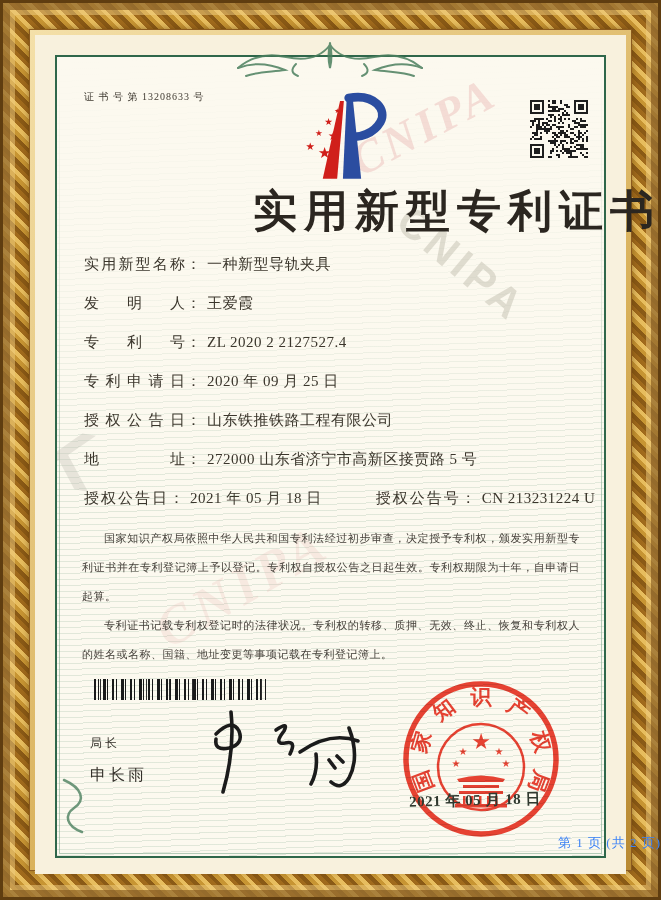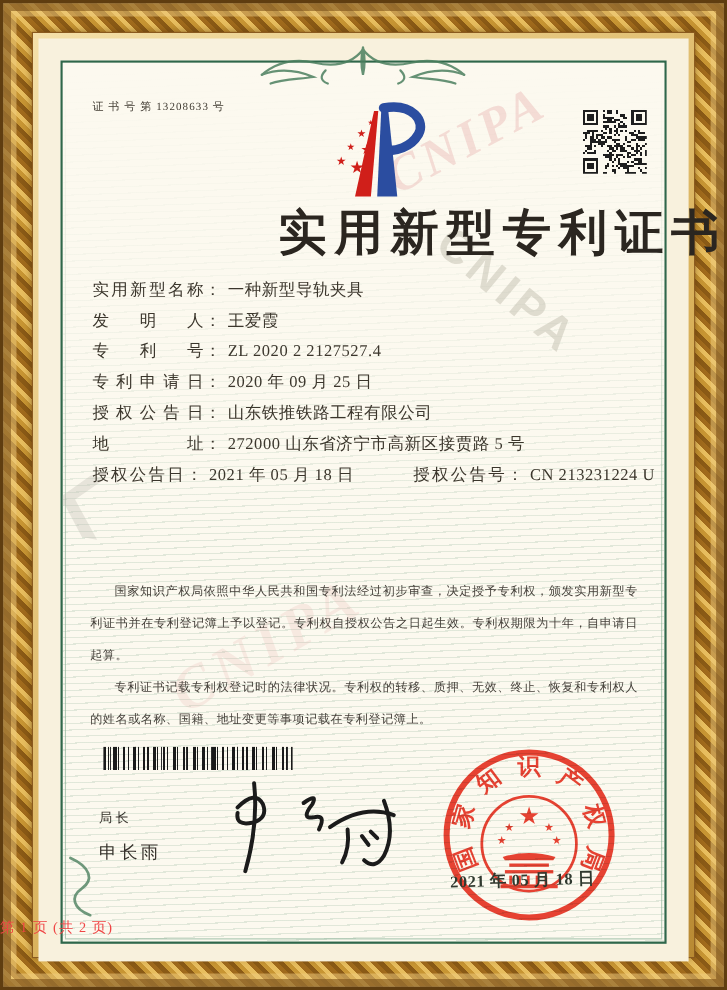--- a/index.html
+++ b/index.html
@@ -34,7 +34,7 @@
   .title{position:absolute;left:0;top:182px;width:100%;text-align:right;font-size:44px;font-weight:bold;letter-spacing:7px;color:#2b2620;}
 
   
-  .rows{position:absolute;left:84px;top:256px;width:500px;display:flex;flex-direction:column;gap:12px;font-size:15px;line-height:16px;color:#3b362c;}
+  .rows{position:absolute;left:84px;top:256px;width:500px;display:flex;flex-direction:column;gap:23px;font-size:15px;line-height:16px;color:#3b362c;}
   .row{white-space:nowrap;}
   .row-label{display:inline-block;width:102px;text-align:justify;text-align-last:justify;letter-spacing:1px;}
   .row-colon{margin-right:6px;}

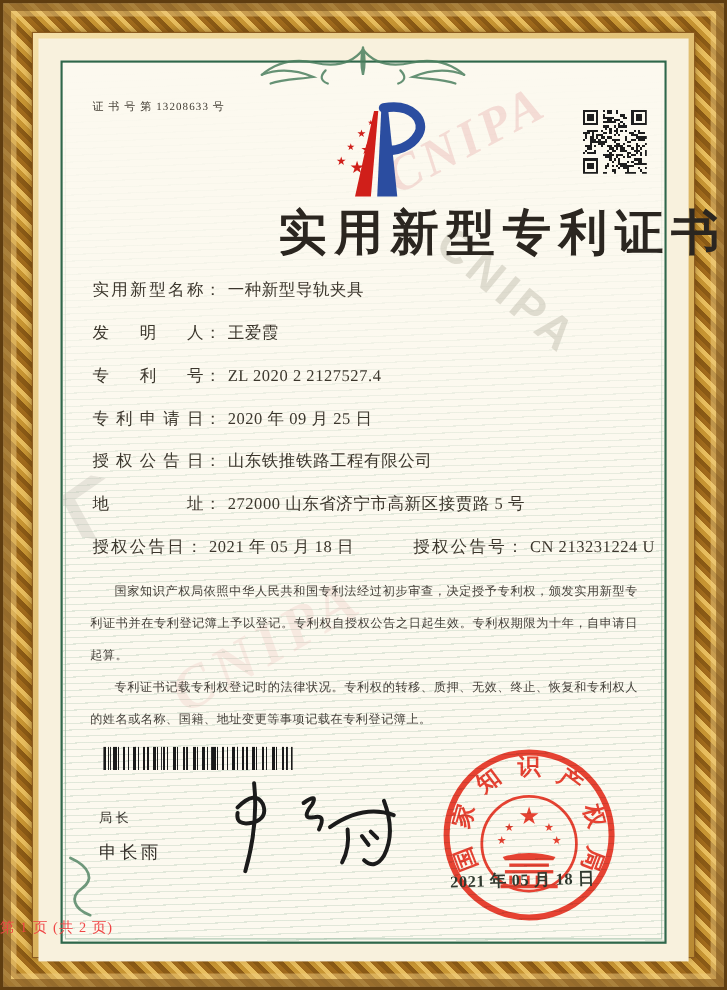--- a/index.html
+++ b/index.html
@@ -61,7 +61,7 @@
   .seal{position:absolute;left:399px;top:677px;opacity:.95;mix-blend-mode:multiply;}
   .seal-date{position:absolute;left:398px;top:791px;width:154px;text-align:center;font-size:15px;font-weight:bold;color:#30392f;letter-spacing:.5px;transform:rotate(-1.5deg);}
 
-  .footer{position:absolute;left:0;top:834px;width:100%;text-align:left;font-size:13px;color:#ef4444;letter-spacing:1px;}
+  .footer{position:absolute;left:0;top:834px;width:100%;text-align:right;font-size:13px;color:#3b82f6;letter-spacing:1px;}
 
   .ornament-top{position:absolute;left:226px;top:40px;}
   .corner-curl{position:absolute;left:58px;top:778px;}

